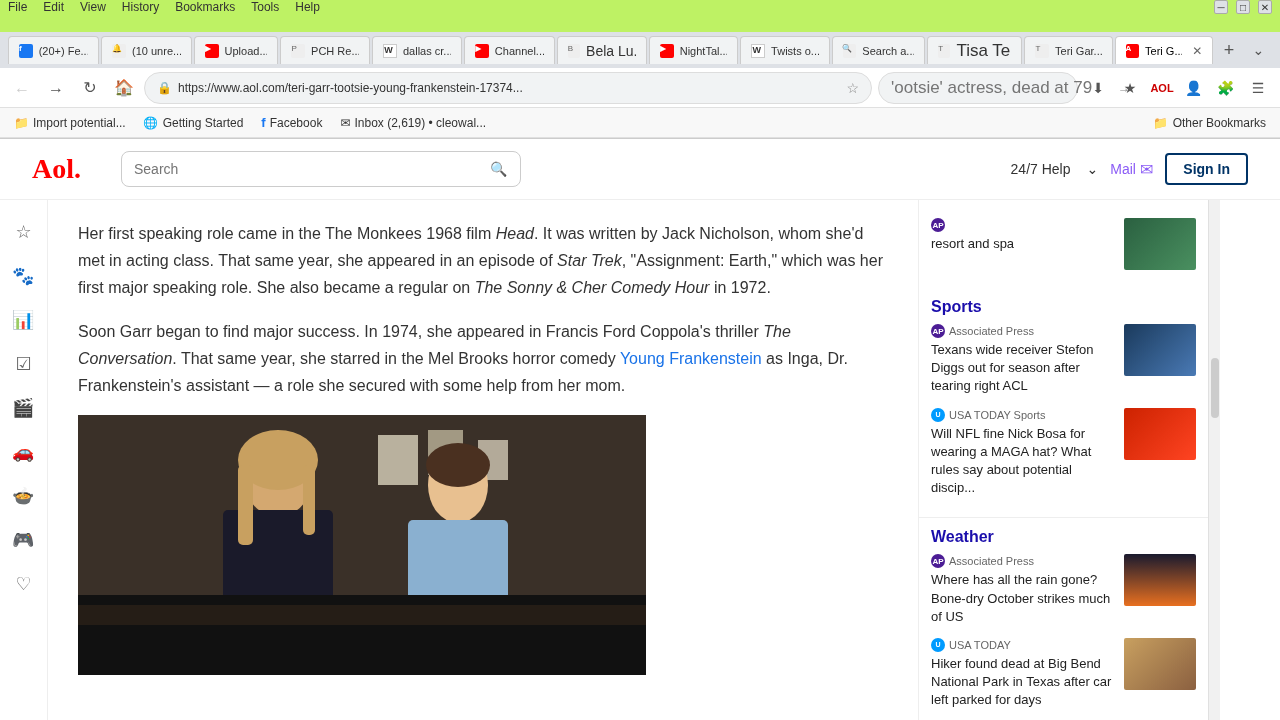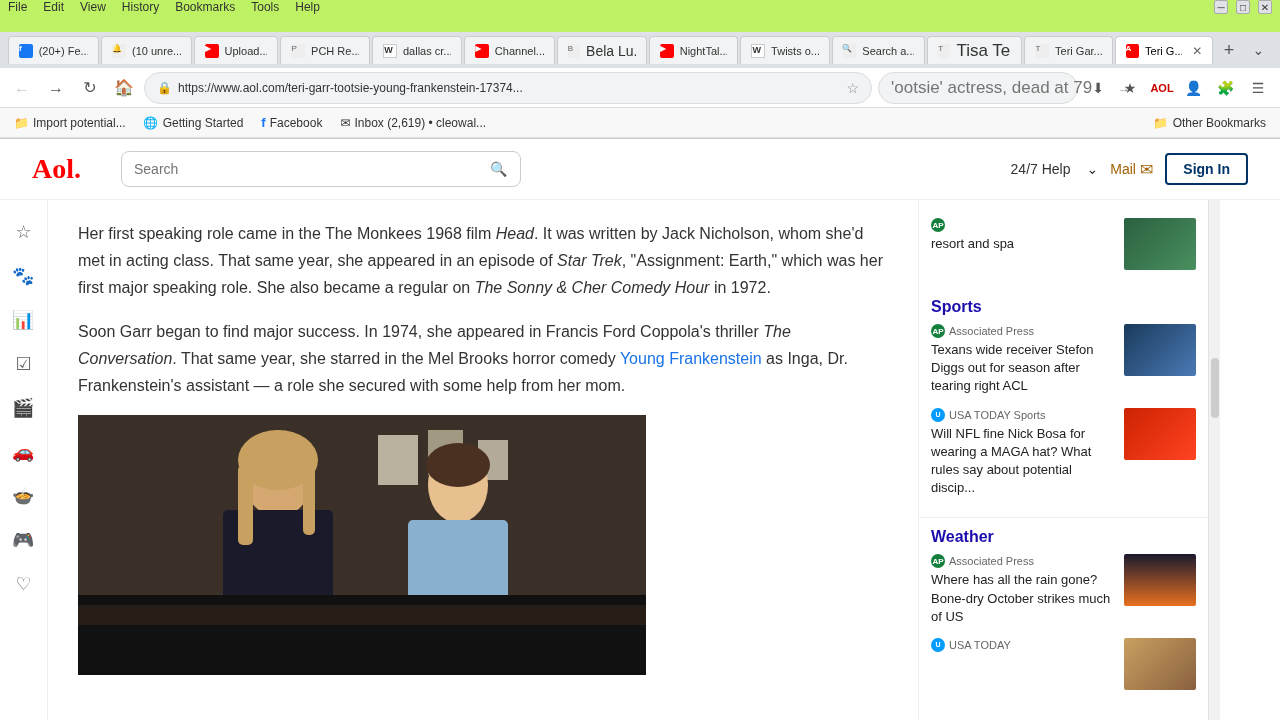--- a/index.html
+++ b/index.html
@@ -65,7 +65,7 @@
     .aol-search input { border: none; outline: none; flex: 1; font-size: 14px; }
     .aol-actions { margin-left: auto; display: flex; align-items: center; gap: 12px; }
     .help-btn { display: flex; align-items: center; gap: 16px; font-size: 14px; color: #333; cursor: pointer; }
-    .mail-btn { display: flex; align-items: center; gap: 4px; font-size: 14px; color: #a16207; cursor: pointer; }
+    .mail-btn { display: flex; align-items: center; gap: 4px; font-size: 14px; color: #8b5cf6; cursor: pointer; }
     .signin-btn { background: transparent; border: 2px solid #003366; color: #003366; padding: 6px 16px; border-radius: 4px; font-size: 14px; font-weight: bold; cursor: pointer; }
 
     .page-wrapper { height: calc(720px - 138px); display: flex; flex-direction: column; }

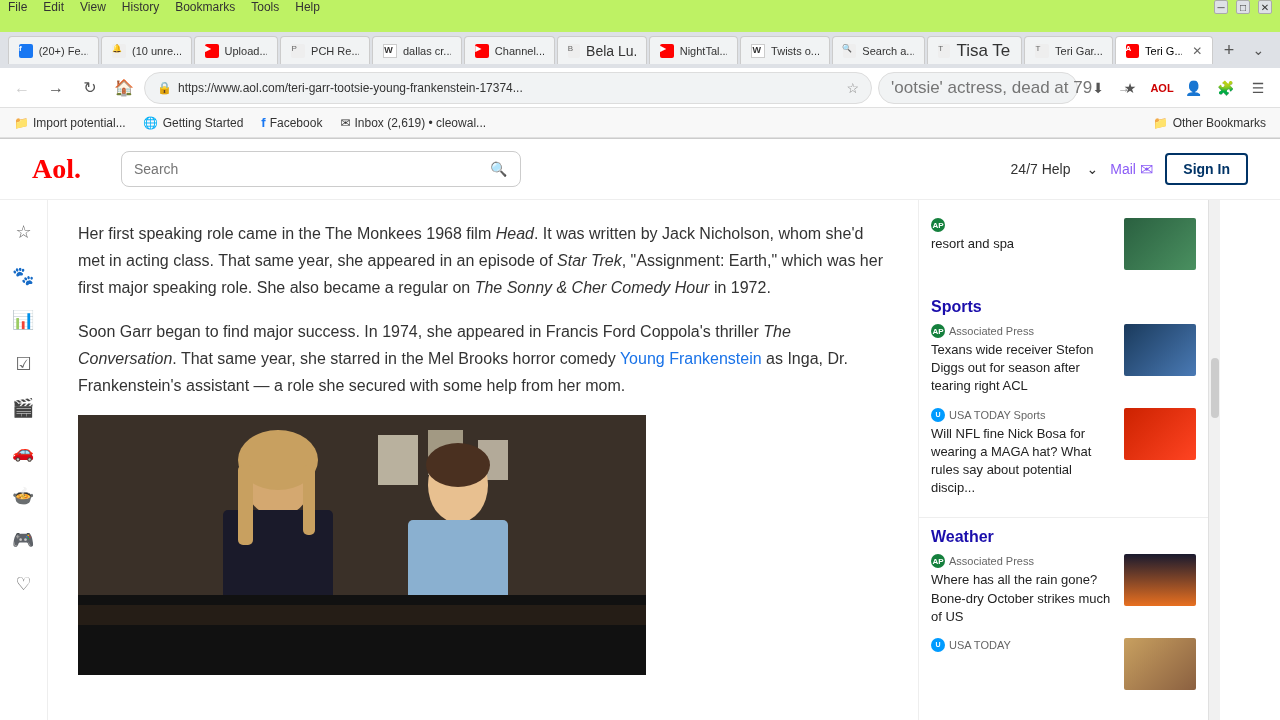--- a/index.html
+++ b/index.html
@@ -90,7 +90,7 @@
     }
 
     
-    .ap-dot { width: 14px; height: 14px; border-radius: 50%; background: #15803d; color: white; font-size: 8px; display: inline-flex; align-items: center; justify-content: center; font-weight: bold; }
+    .ap-dot { width: 14px; height: 14px; border-radius: 50%; background: #4c1d95; color: white; font-size: 8px; display: inline-flex; align-items: center; justify-content: center; font-weight: bold; }
     .usatoday-dot { width: 14px; height: 14px; border-radius: 50%; background: #009bff; color: white; font-size: 7px; display: inline-flex; align-items: center; justify-content: center; font-weight: bold; }
 
     

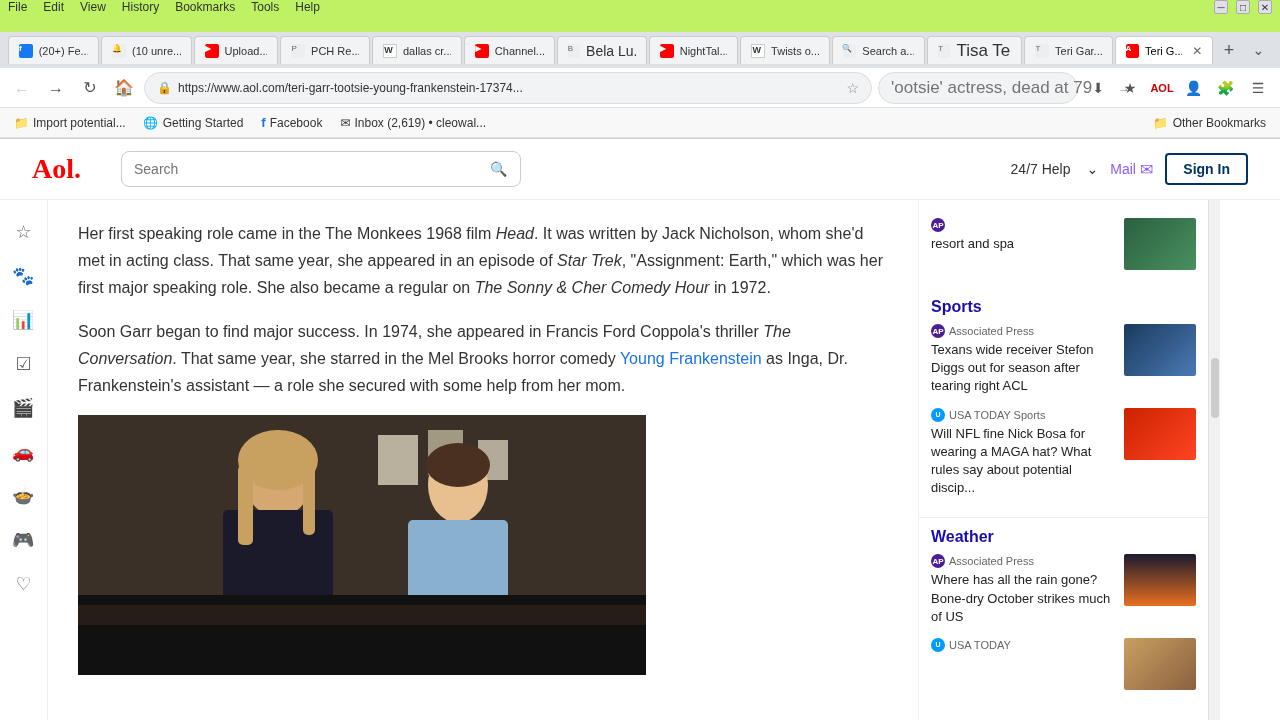--- a/index.html
+++ b/index.html
@@ -363,6 +363,7 @@
               <span class="usatoday-dot">U</span>
               <span>USA TODAY</span>
             </div>
+            <div class="news-title">Hiker found dead at Big Bend National Park in Texas after car left parked for days</div>
           </div>
           <div class="thumb-hiker thumb-placeholder"></div>
         </div>

